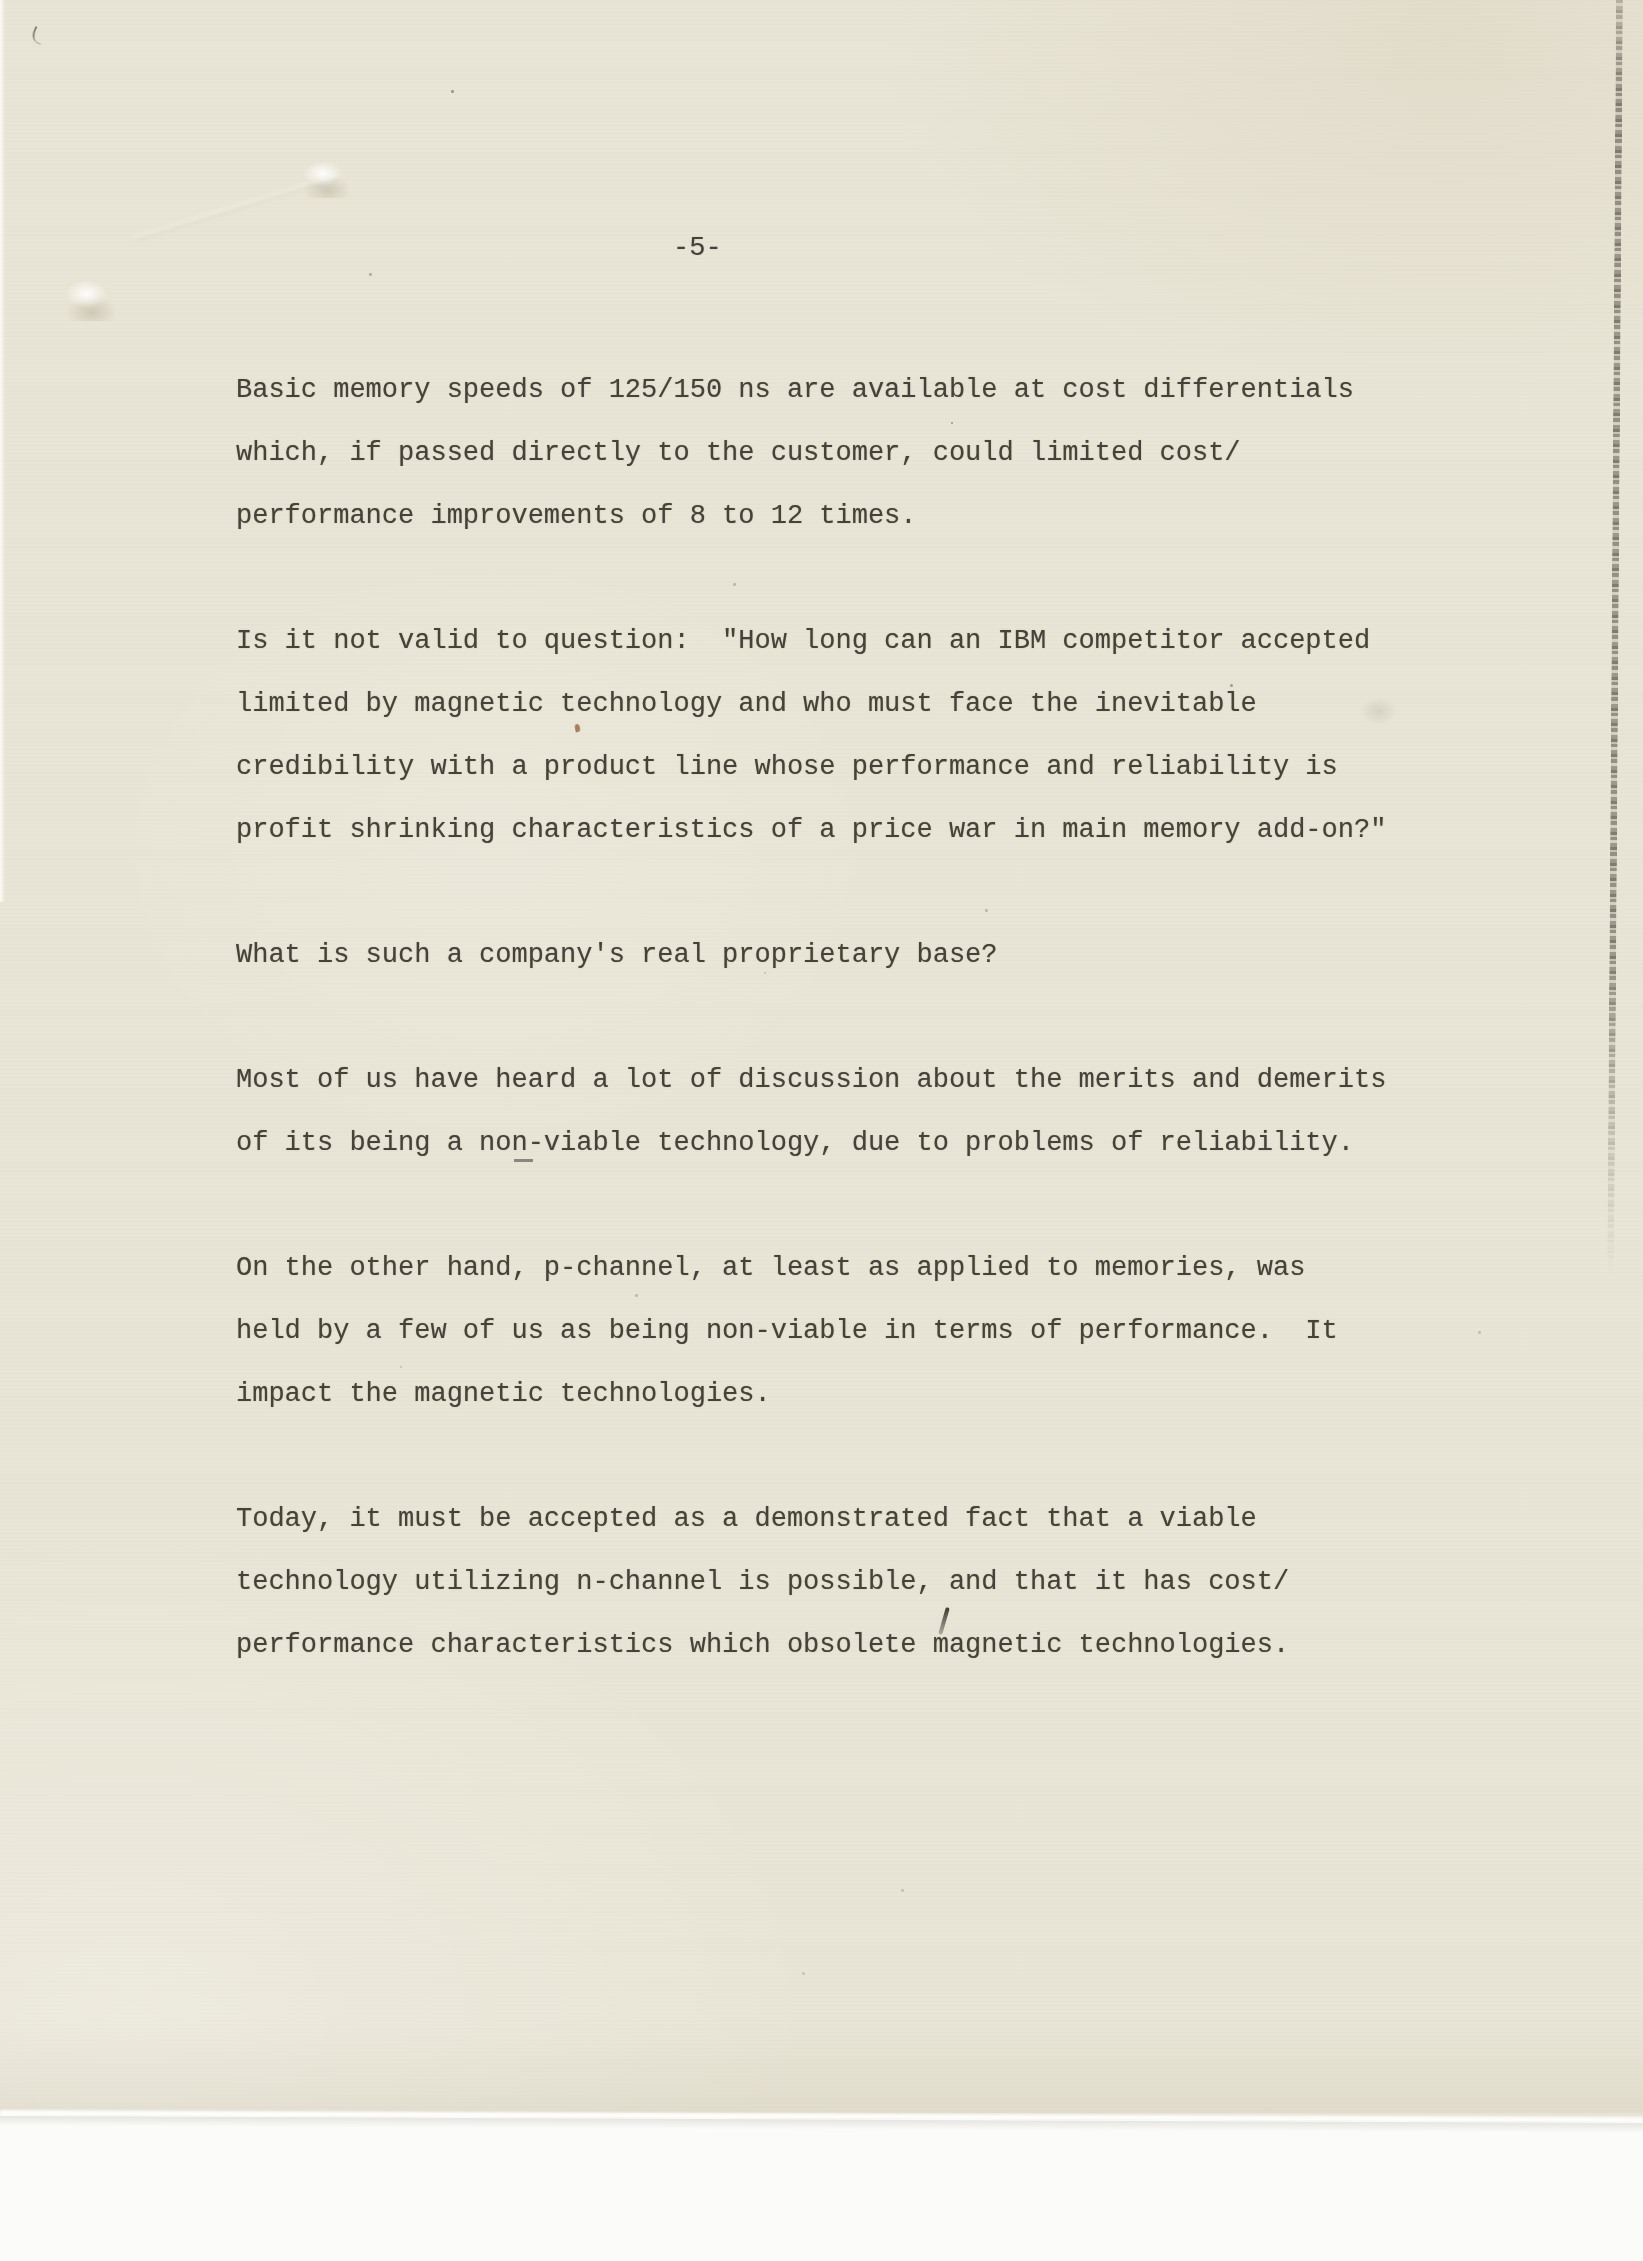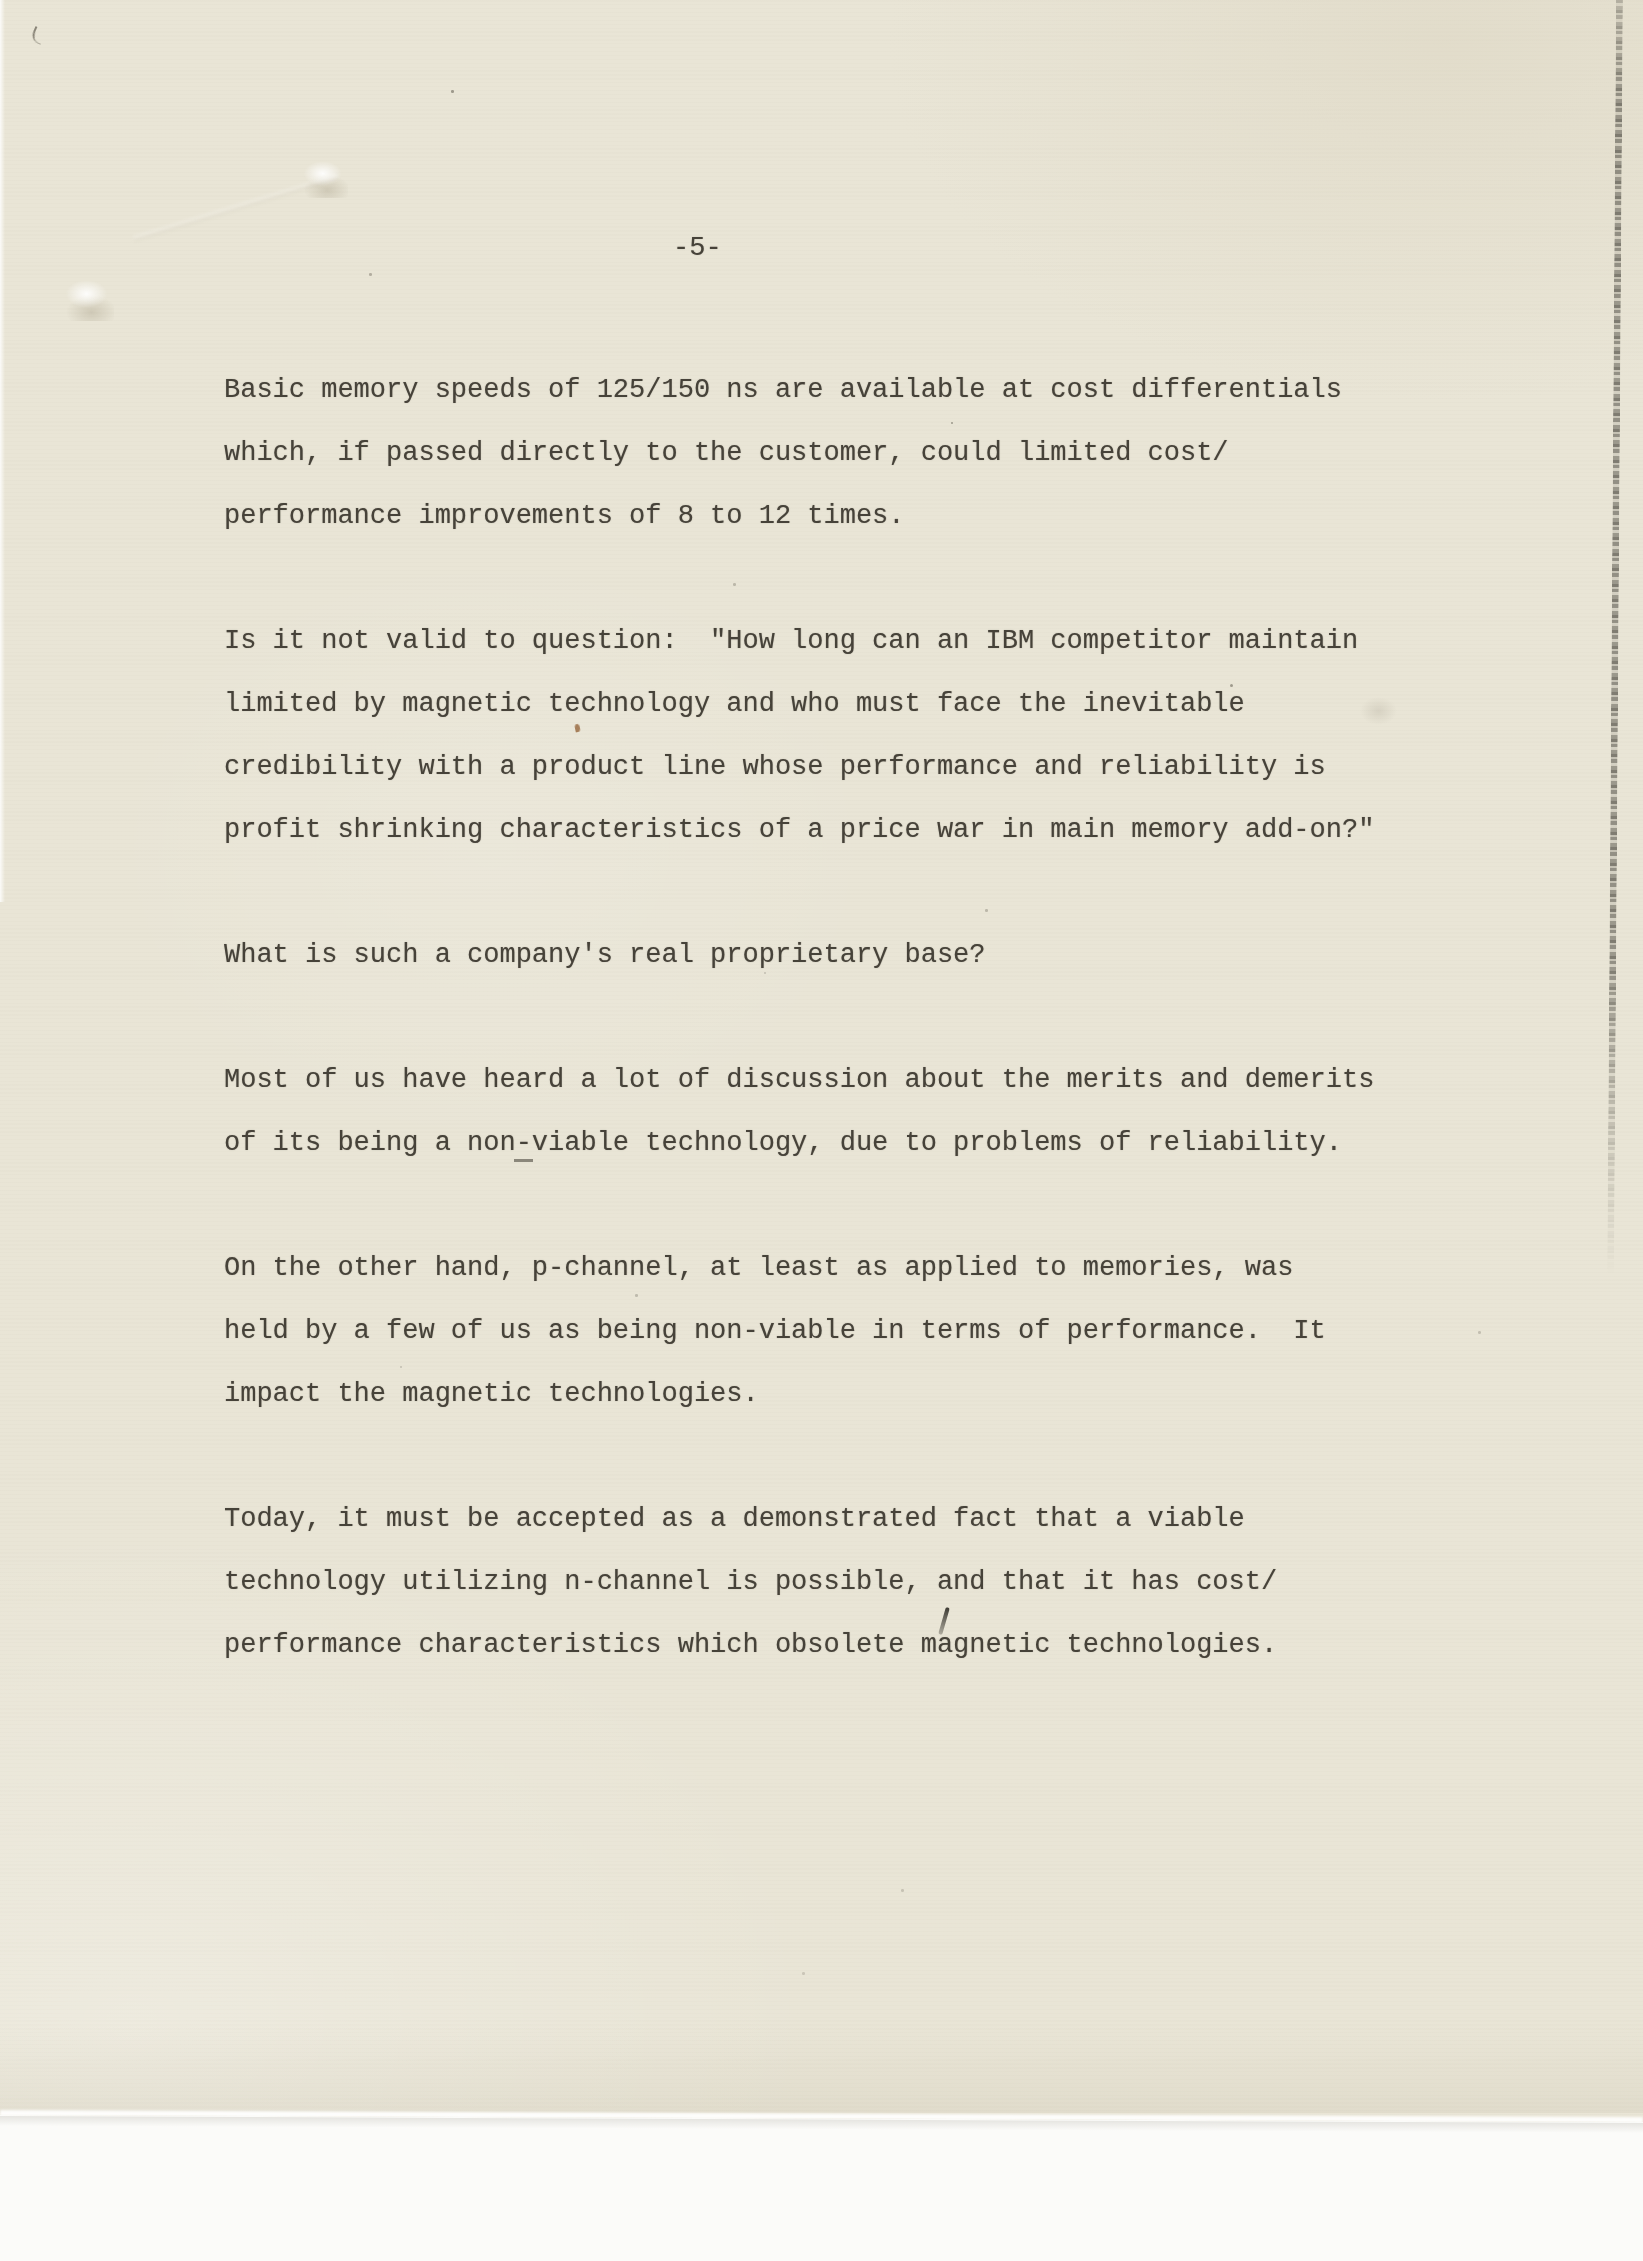--- a/index.html
+++ b/index.html
@@ -52,7 +52,7 @@
     position:absolute;left:673px;top:217px;line-height:63px;white-space:pre;
   }
   .doc-body{
-    position:absolute;left:224px;top:359px;width:1224px;
+    position:absolute;left:236px;top:359px;width:1224px;
   }
   .paragraph{margin:0 0 62px 0;}
   .line{white-space:pre;line-height:63px;height:63px;}

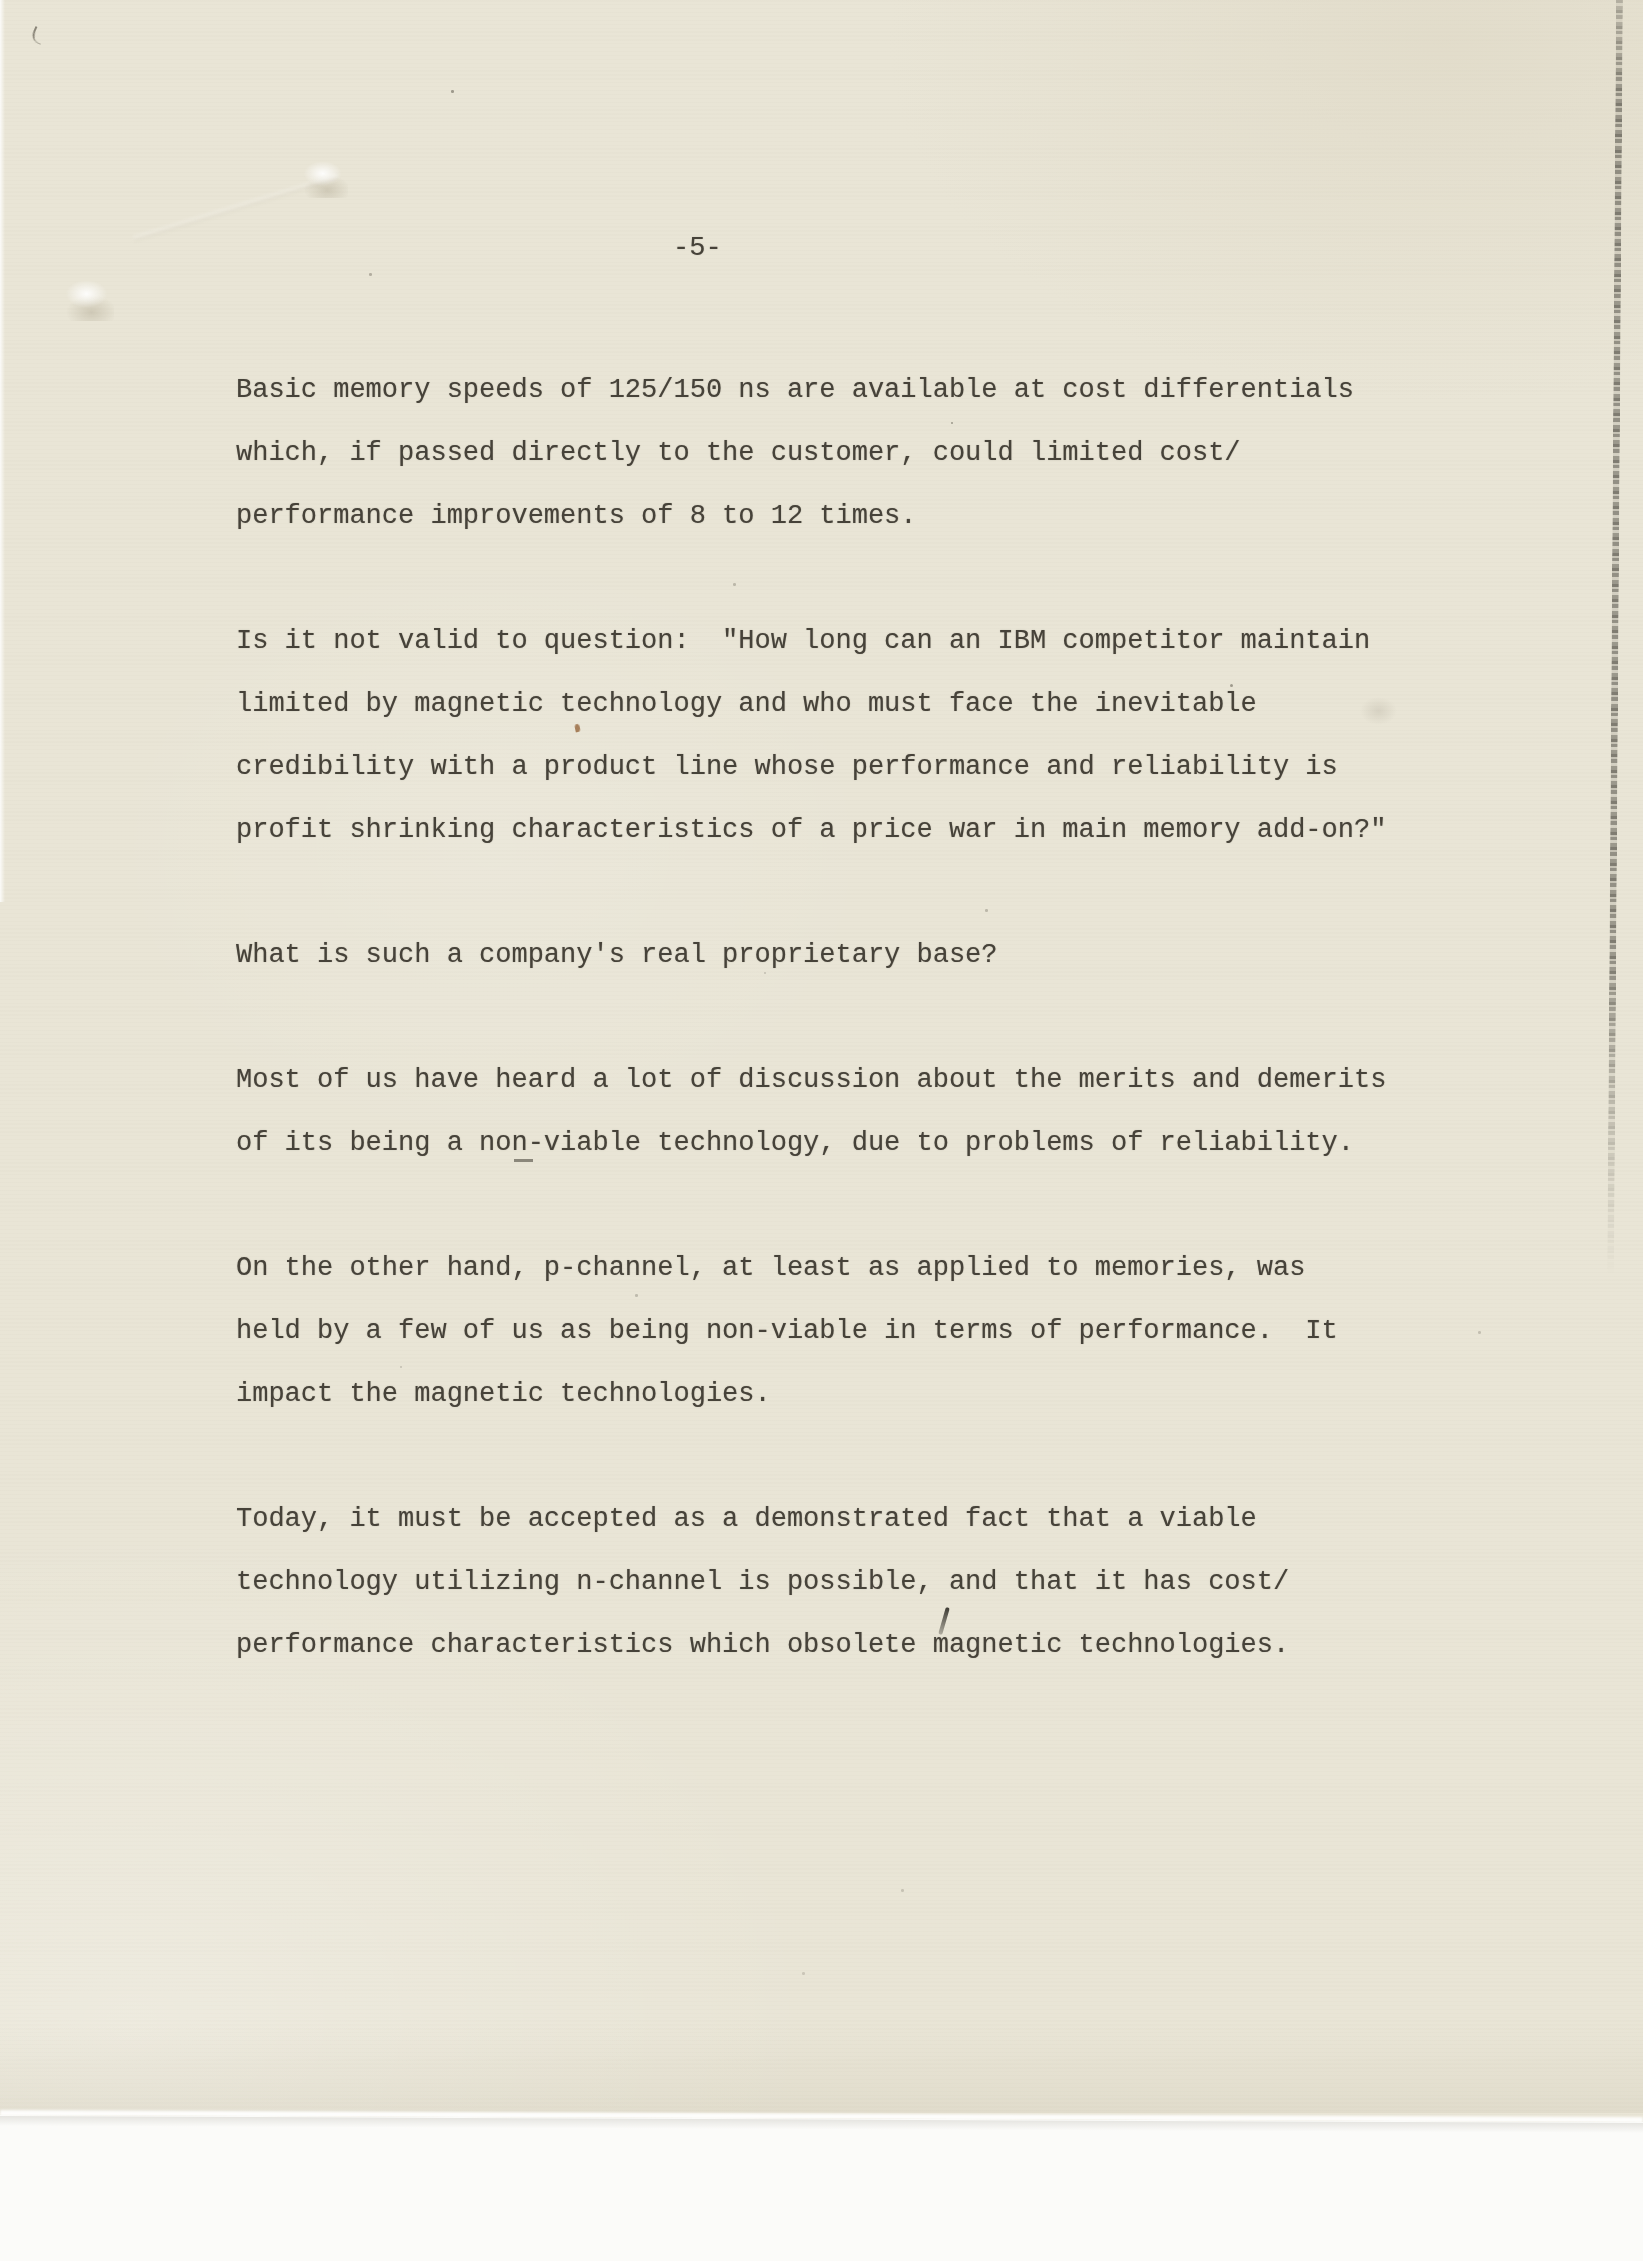--- a/index.html
+++ b/index.html
@@ -129,7 +129,7 @@
           <div class="line">performance improvements of 8 to 12 times.</div>
         </div>
         <div class="paragraph">
-          <div class="line">Is it not valid to question:  "How long can an IBM competitor maintain</div>
+          <div class="line">Is it not valid to question:  "How long can an IBM competitor accepted</div>
           <div class="line">limited by magnetic technology and who must face the inevitable</div>
           <div class="line">credibility with a product line whose performance and reliability is</div>
           <div class="line">profit shrinking characteristics of a price war in main memory add-on?"</div>

